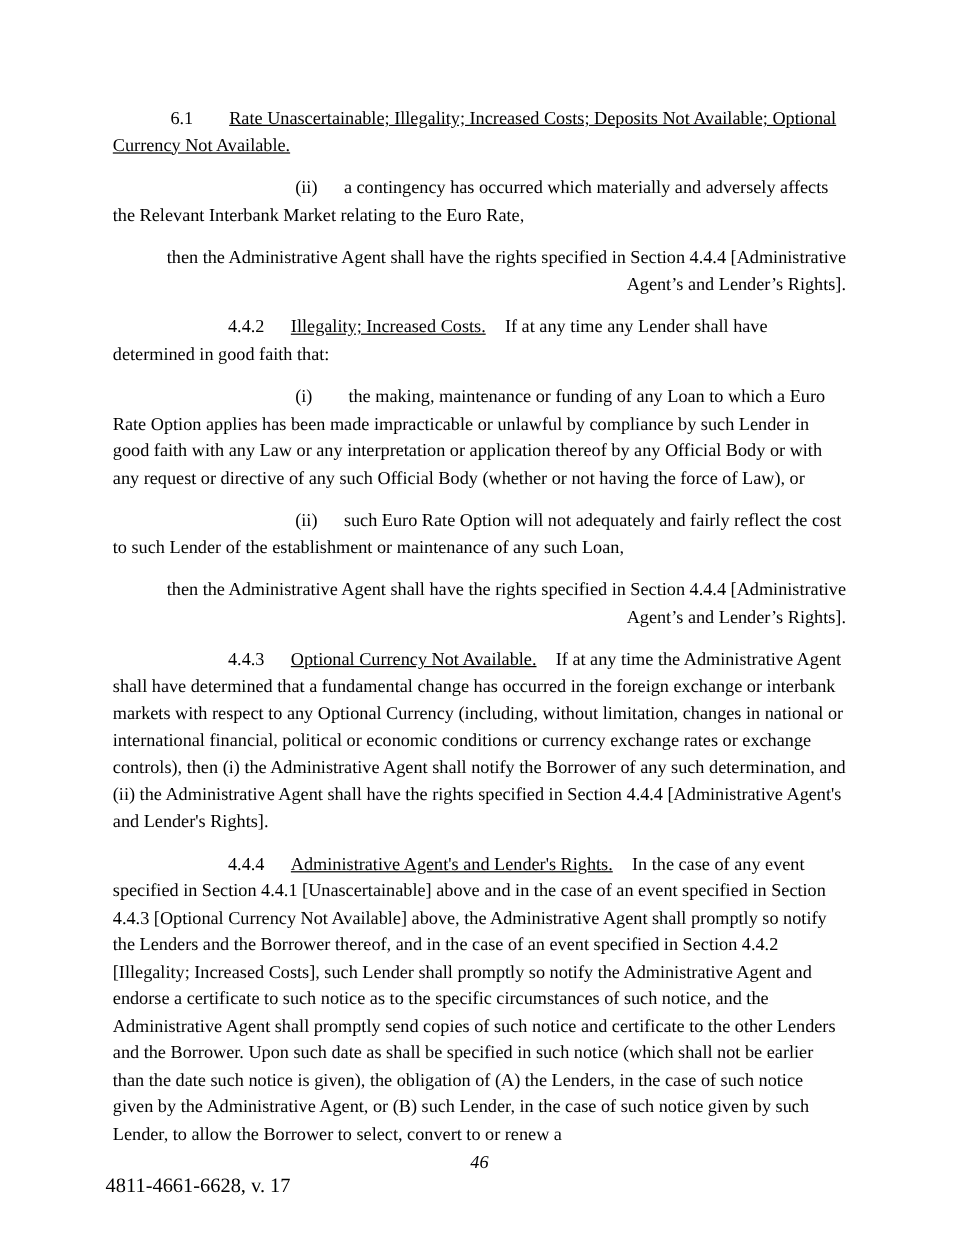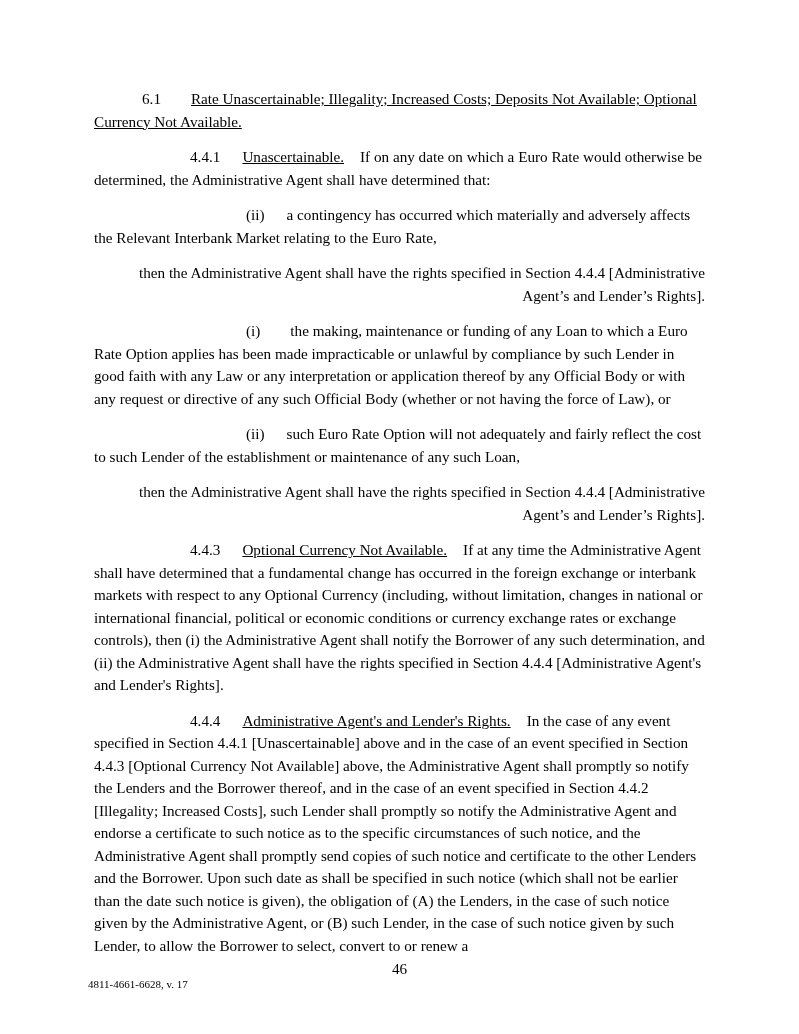--- a/index.html
+++ b/index.html
@@ -90,9 +90,6 @@
       <span>6.1</span><span class="gap-lg"></span><span class="u">Rate Unascertainable; Illegality; Increased Costs; Deposits Not Available; Optional Currency Not Available.</span>
     </p>
 
-    <p class="para indent-2">
-      <span>4.4.1</span><span class="gap-md"></span><span class="u">Unascertainable.</span><span class="gap-sm"></span><span>If on any date on which a Euro Rate would otherwise be determined, the Administrative Agent shall have determined that:</span>
-    </p>
 
 
     <p class="para indent-3">

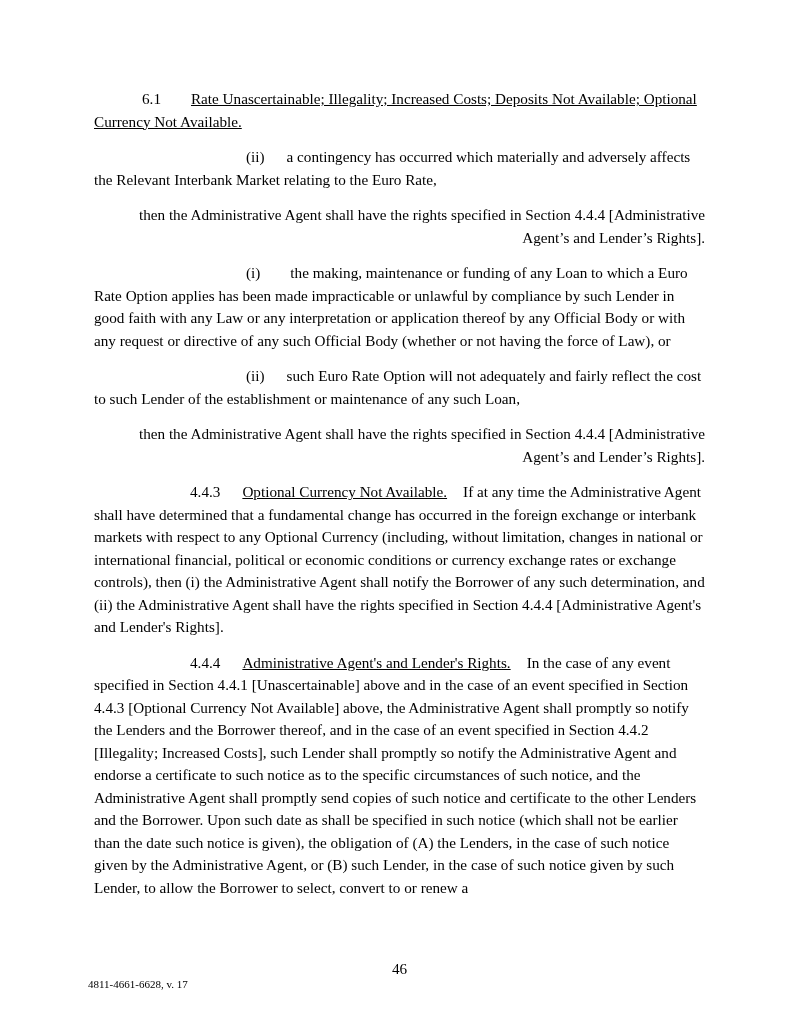--- a/index.html
+++ b/index.html
@@ -100,6 +100,9 @@
       <span>then the Administrative Agent shall have the rights specified in Section 4.4.4 [Administrative Agent’s and Lender’s Rights].</span>
     </p>
 
+    <p class="para indent-2">
+      <span>4.4.2</span><span class="gap-md"></span><span class="u">Illegality; Increased Costs.</span><span class="gap-sm"></span><span>If at any time any Lender shall have determined in good faith that:</span>
+    </p>
 
     <p class="para indent-3">
       <span>(i)</span><span class="gap-lg"></span><span>the making, maintenance or funding of any Loan to which a Euro Rate Option applies has been made impracticable or unlawful by compliance by such Lender in good faith with any Law or any interpretation or application thereof by any Official Body or with any request or directive of any such Official Body (whether or not having the force of Law), or</span>

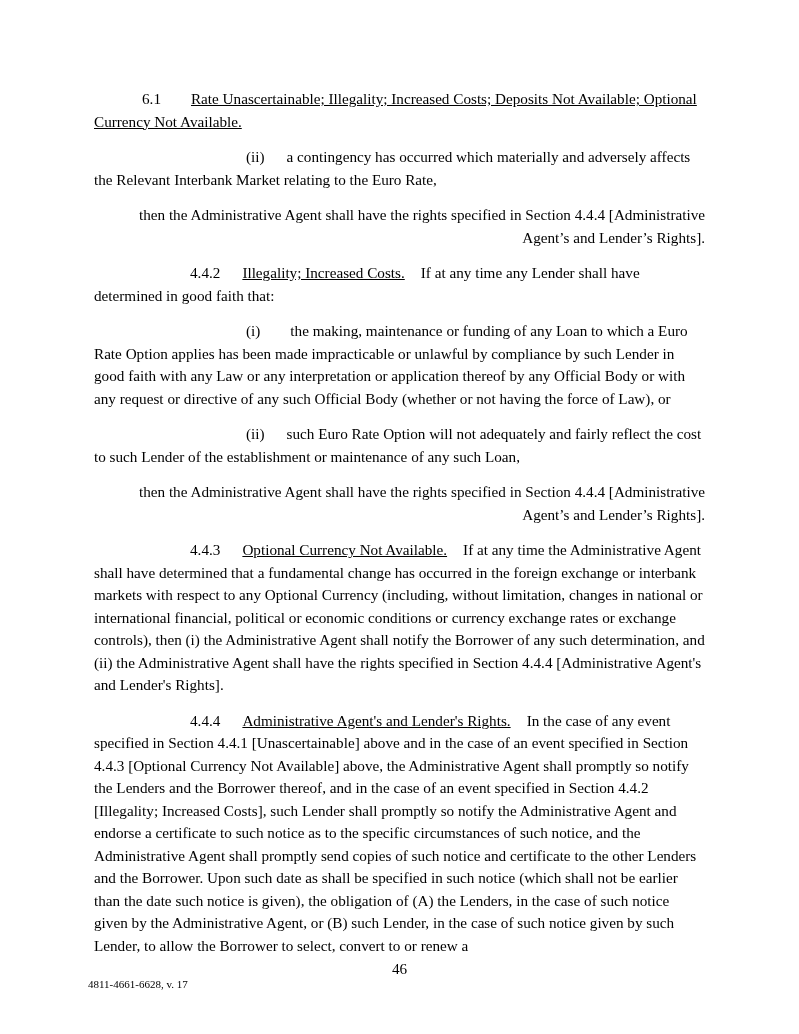--- a/index.html
+++ b/index.html
@@ -72,6 +72,7 @@
     top: 0;
     text-align: center;
     font-size: 15.2px;
+    font-style: italic;
   }
   .doc-id {
     position: absolute;

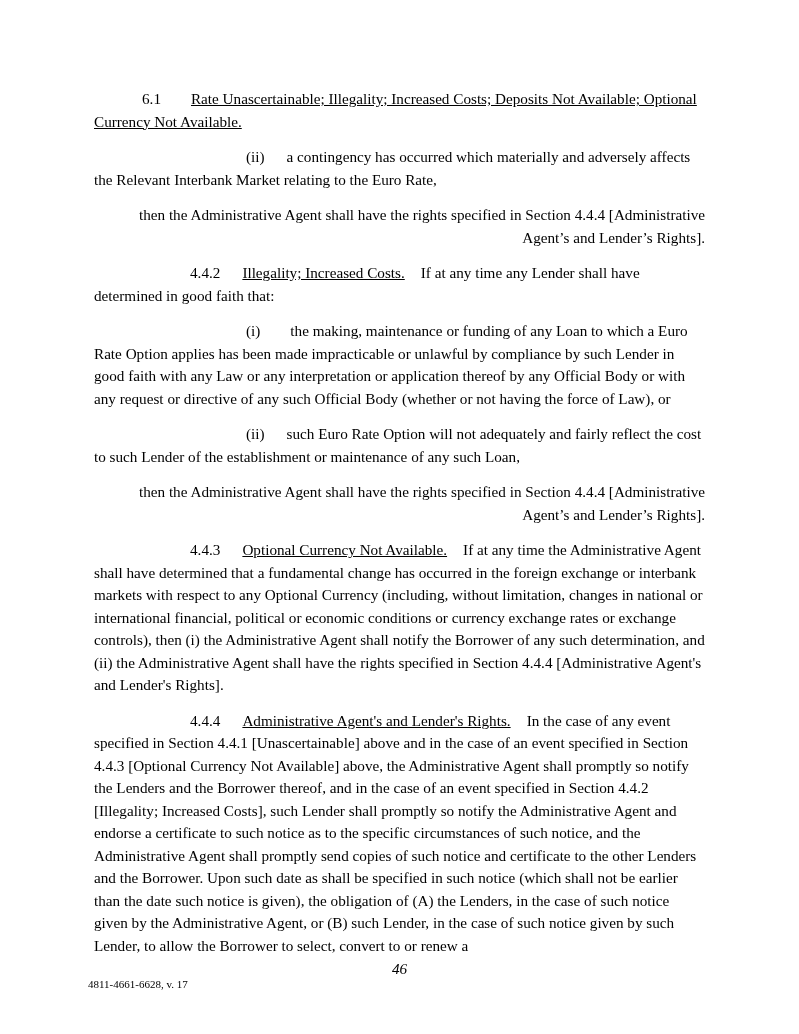--- a/index.html
+++ b/index.html
@@ -78,7 +78,7 @@
     position: absolute;
     left: 88px;
     top: 18px;
-    font-size: 11px;
+    font-size: 17px;
   }
 </style>
 </head>

